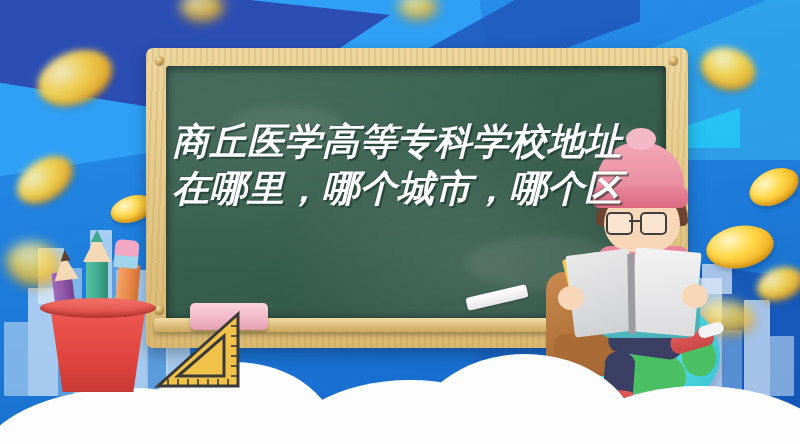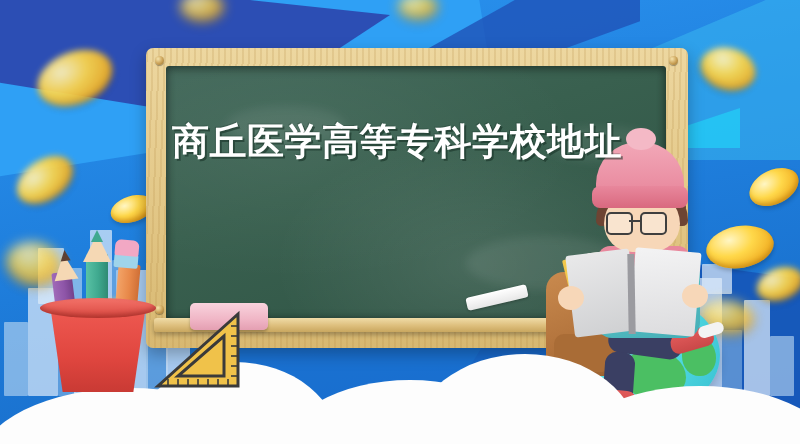--- a/index.html
+++ b/index.html
@@ -7,6 +7,7 @@
     position:relative;width:800px;height:444px;overflow:hidden;
     font-family:"DejaVu Sans","Liberation Sans",sans-serif;
     background:#1a82e8;
+    font-style:italic;
   }
   .abs{position:absolute;}
 

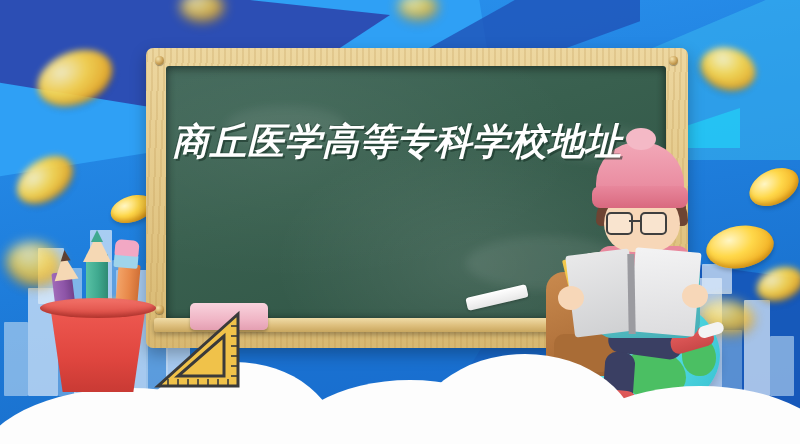--- a/index.html
+++ b/index.html
@@ -308,6 +308,7 @@
 
     <div id="headline">
       <span class="ln">商丘医学高等专科学校地址</span>
+      <span class="ln">在哪里，哪个城市，哪个区</span>
     </div>
   </div>
 

